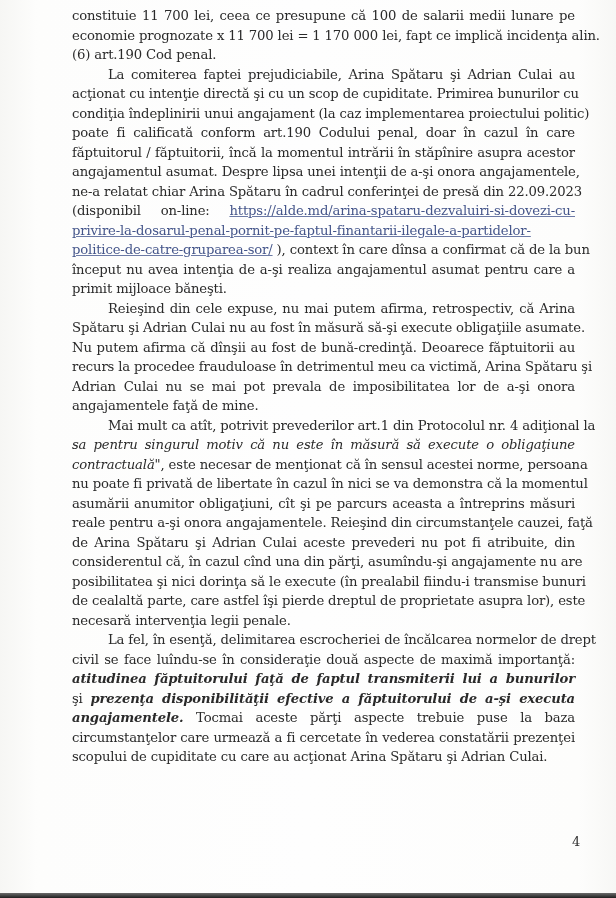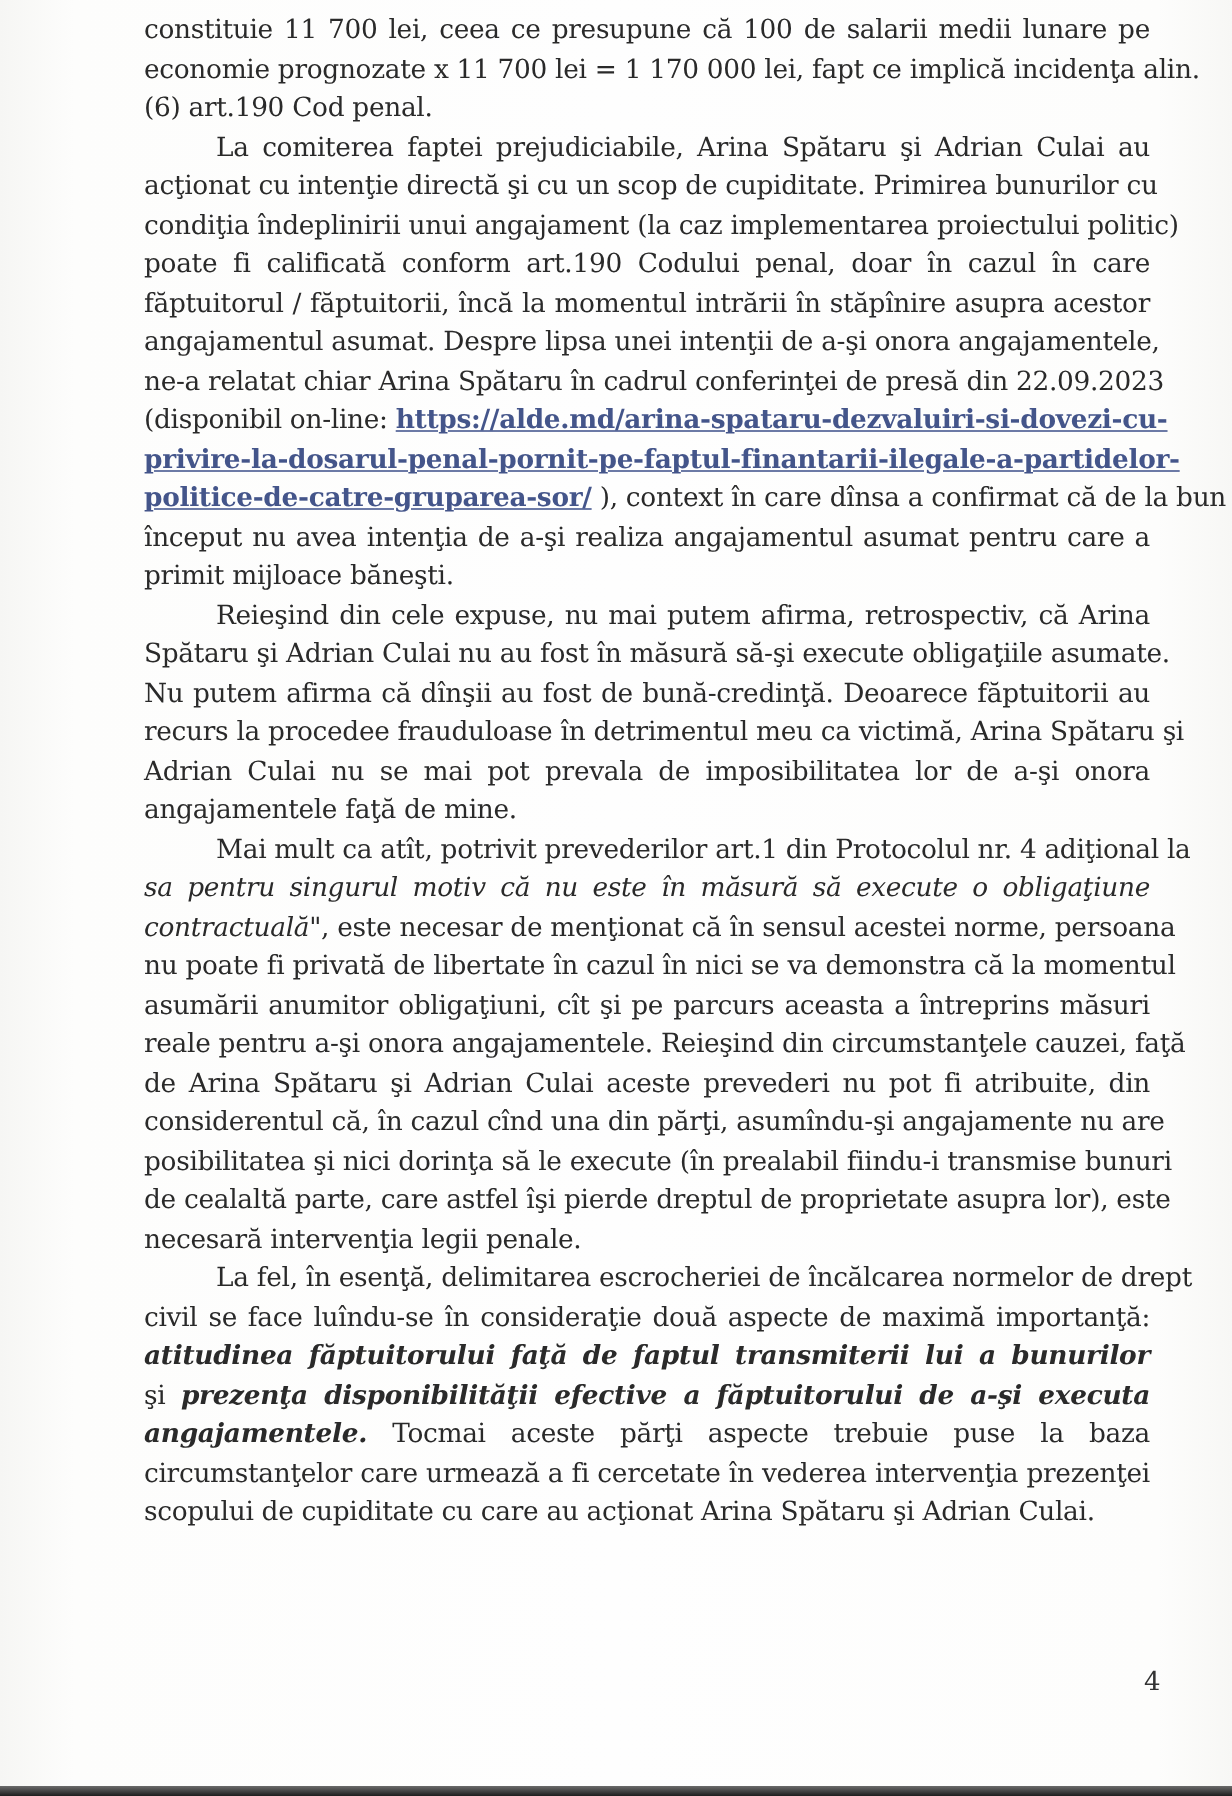--- a/index.html
+++ b/index.html
@@ -31,7 +31,7 @@
   .ln.indent { padding-left: 36px; }
   .it { font-style: italic; }
   .bi { font-style: italic; font-weight: bold; }
-  .link { color: #44558a; text-decoration: underline; text-decoration-color: #6c7aa6; font-weight: bold; }
+  .link { color: #44558a; text-decoration: underline; text-decoration-color: #6c7aa6; }
   .page-number {
     position: absolute; left: 572px; top: 834px; font-size: 13px; color: #333;
   }

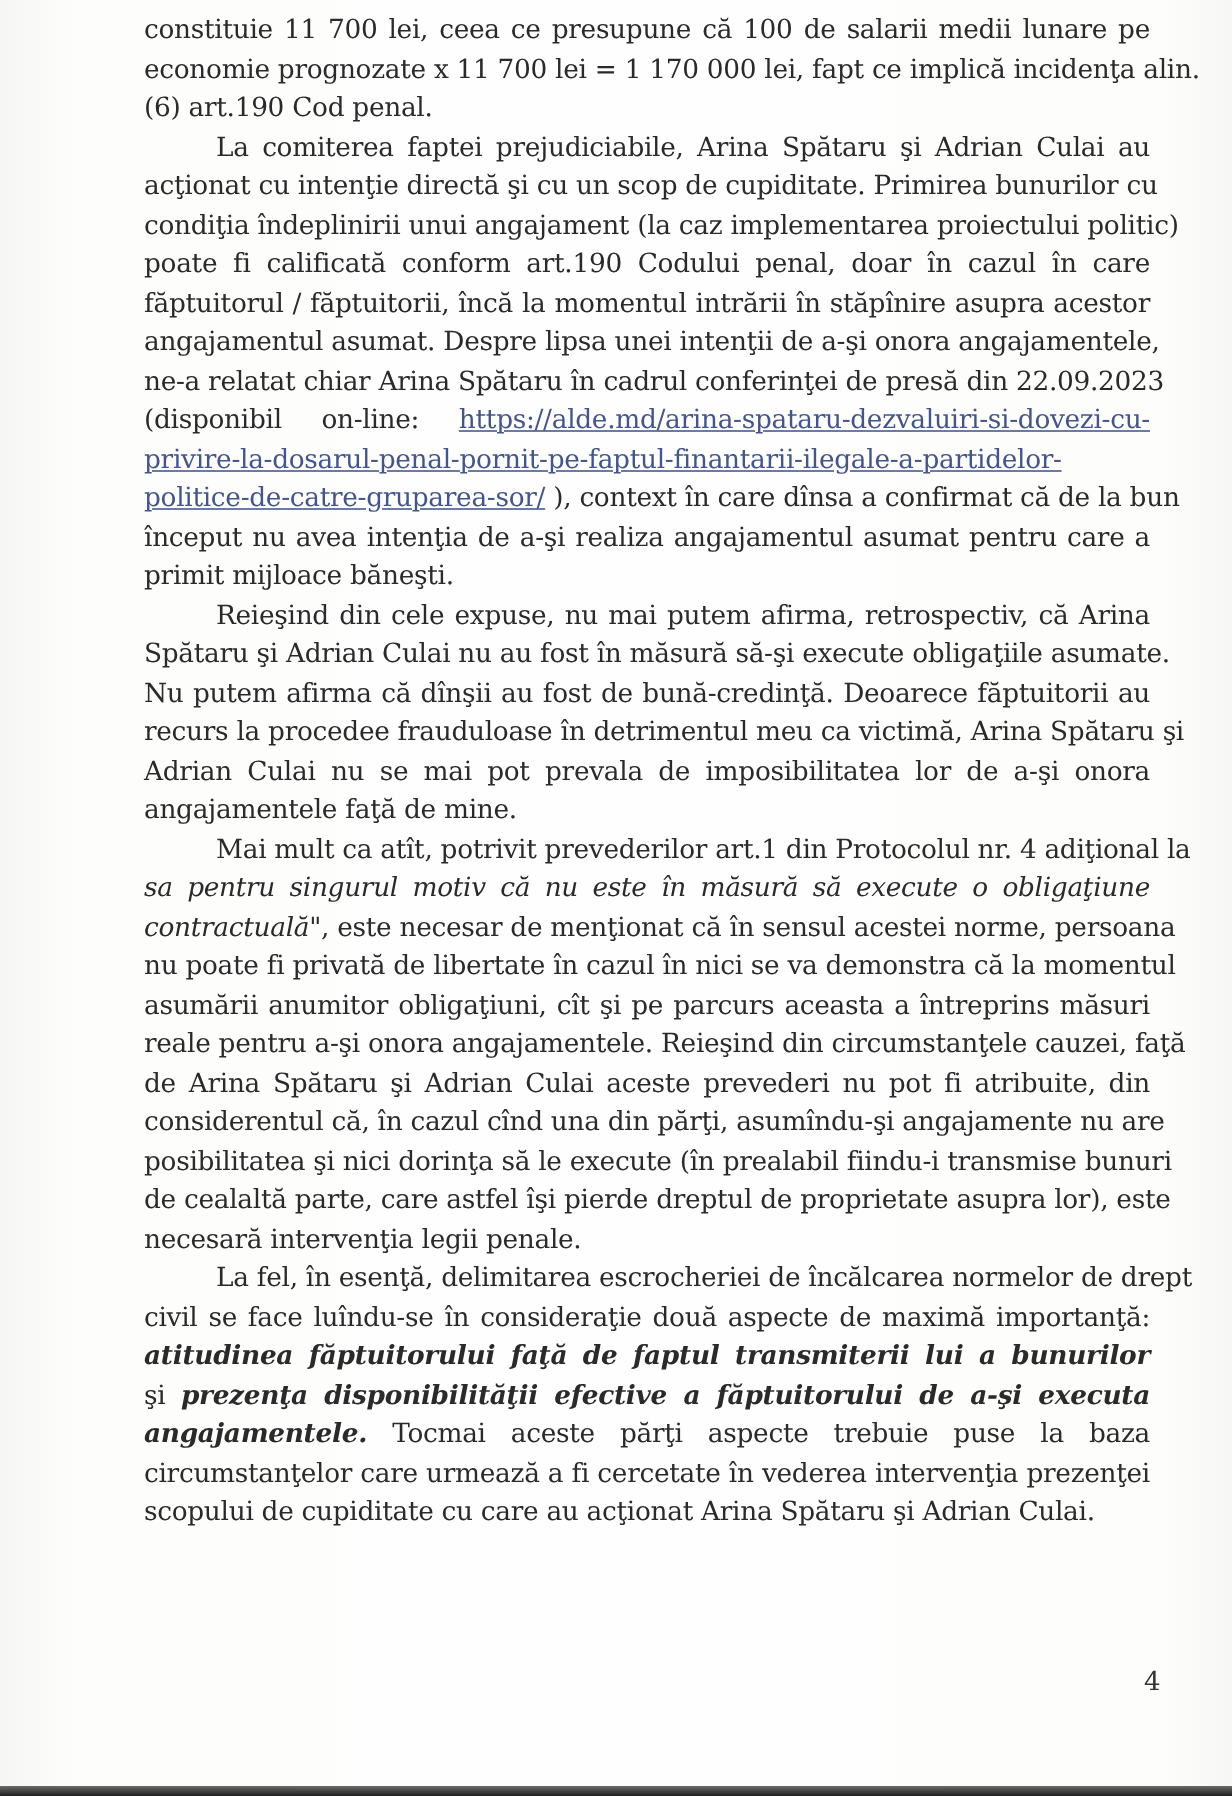--- a/index.html
+++ b/index.html
@@ -87,7 +87,7 @@
     <span class="ln bi">atitudinea făptuitorului faţă de faptul transmiterii lui a bunurilor</span>
     <span class="ln"><span>şi </span><span class="bi">prezenţa disponibilităţii efective a făptuitorului de a-şi executa</span></span>
     <span class="ln"><span class="bi">angajamentele.</span><span> Tocmai aceste părţi aspecte trebuie puse la baza</span></span>
-    <span class="ln">circumstanţelor care urmează a fi cercetate în vederea intervenţia prezenţei</span>
+    <span class="ln">circumstanţelor care urmează a fi cercetate în vederea constatării prezenţei</span>
     <span class="ln last">scopului de cupiditate cu care au acţionat Arina Spătaru şi Adrian Culai.</span>
   </div>
 

